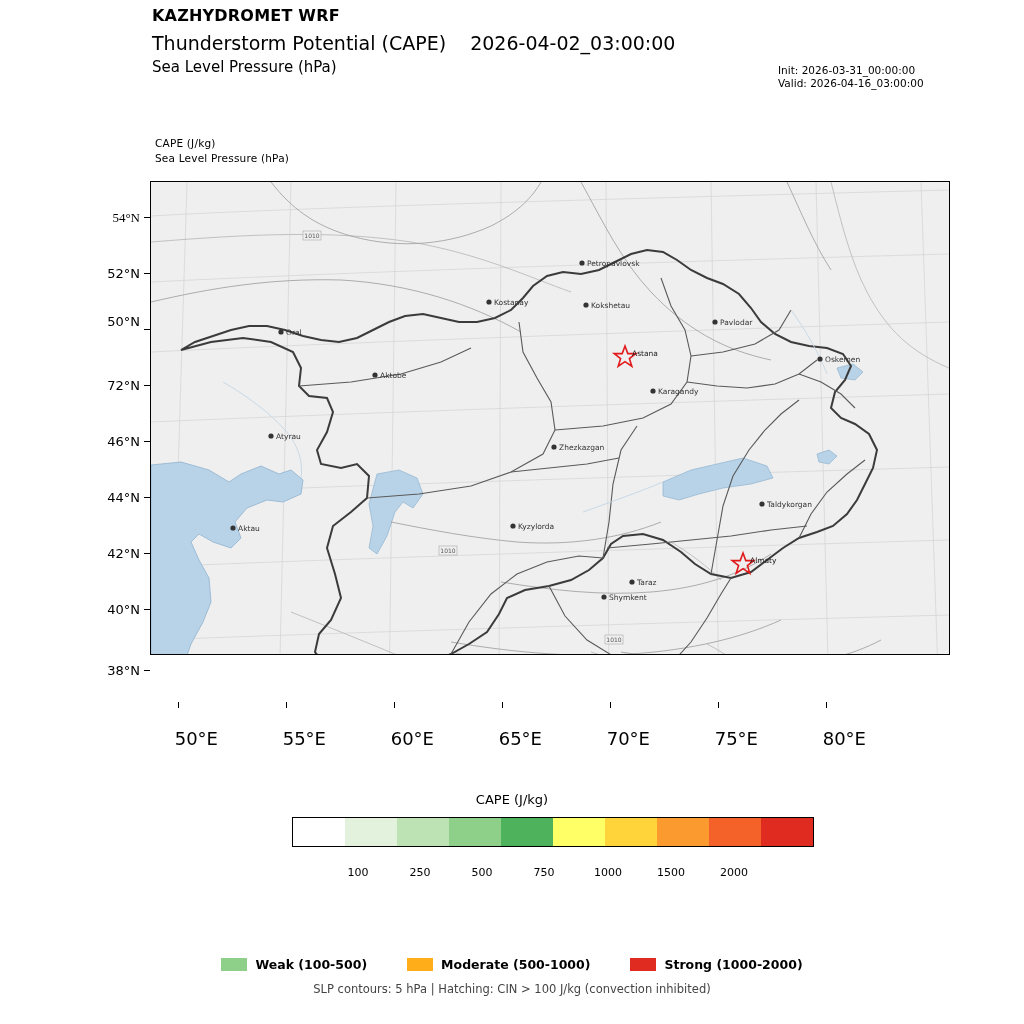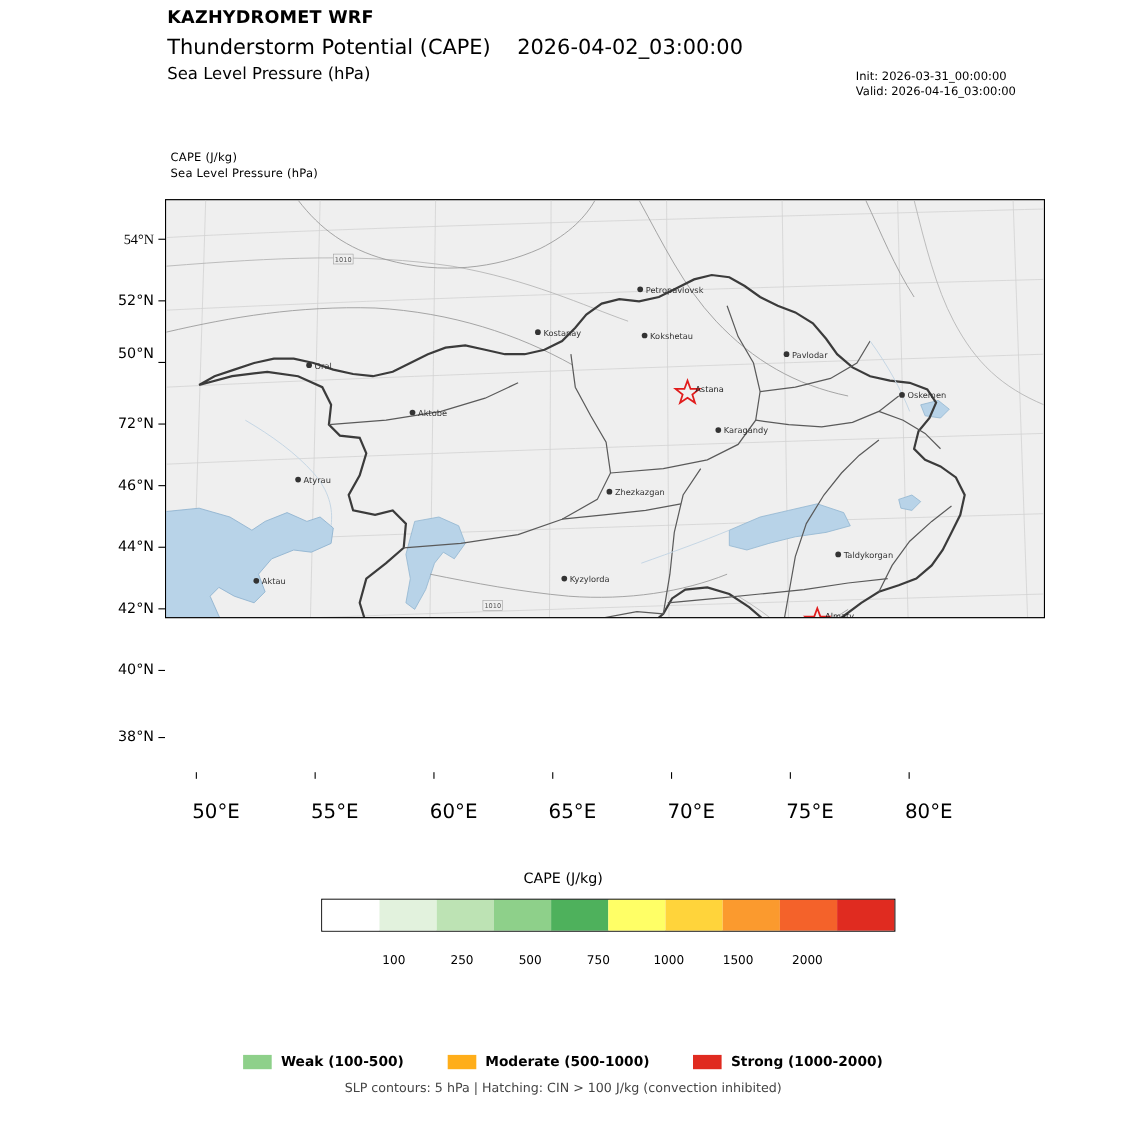--- a/index.html
+++ b/index.html
@@ -50,9 +50,9 @@
   
   #map-frame {
     left: 150px; top: 181px;
-    width: 800px; height: 381px;
+    width: 800px; height: 474px;
     border: 1px solid #000;
-    background: #a3a3a3;
+    background: #7dd3fc;
     box-sizing: border-box;
     overflow: hidden;
   }

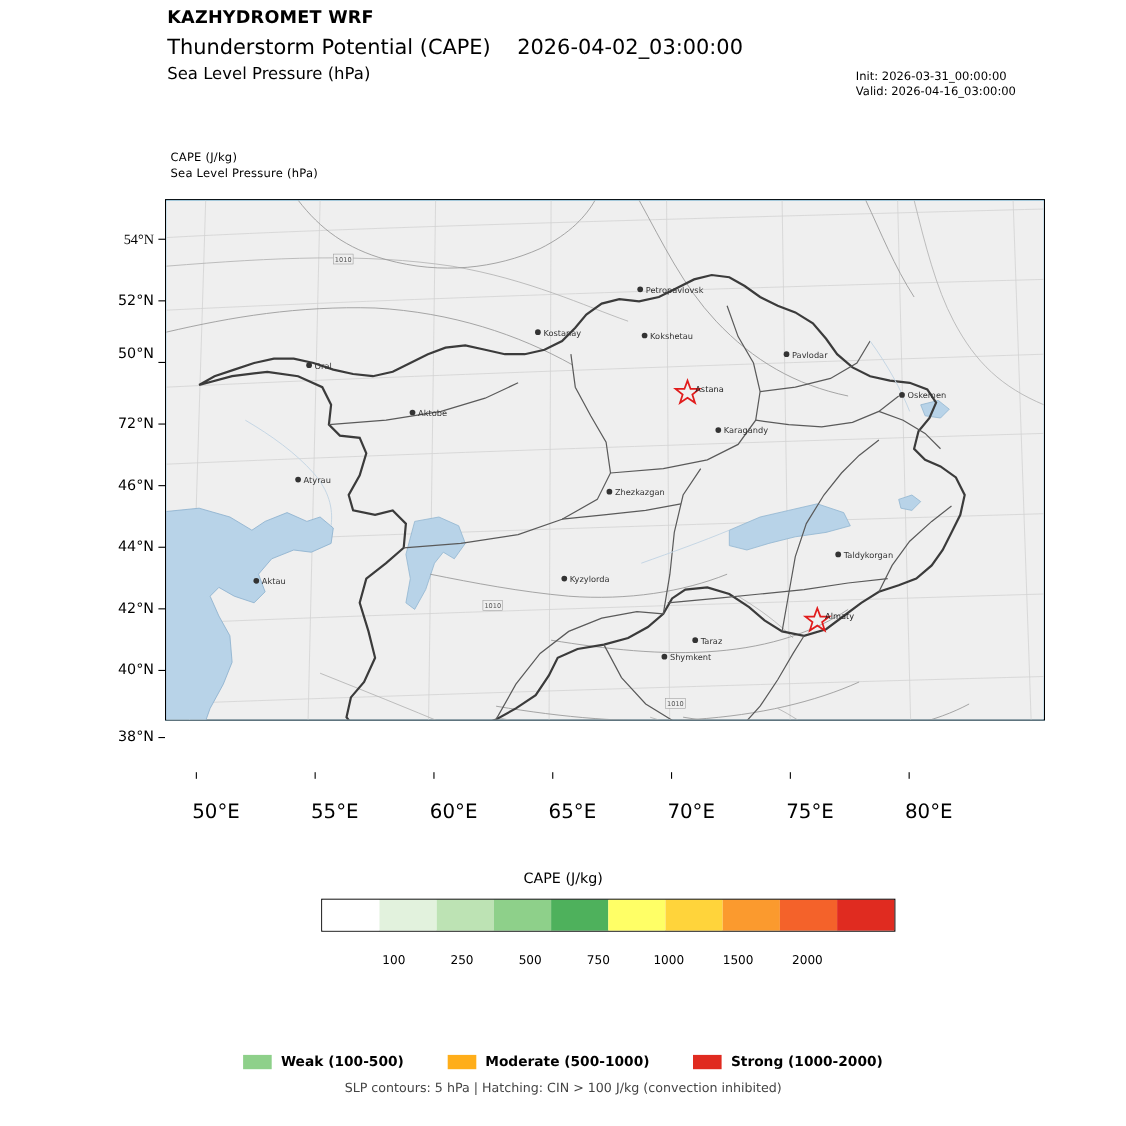--- a/index.html
+++ b/index.html
@@ -113,7 +113,7 @@
     font-size: 12.5px;
     font-weight: bold;
   }
-  #cat-legend .item { display: flex; align-items: flex-end; gap: 8px; }
+  #cat-legend .item { display: flex; align-items: center; gap: 8px; }
   #cat-legend .swatch {
     width: 26px; height: 13px;
     display: inline-block;

